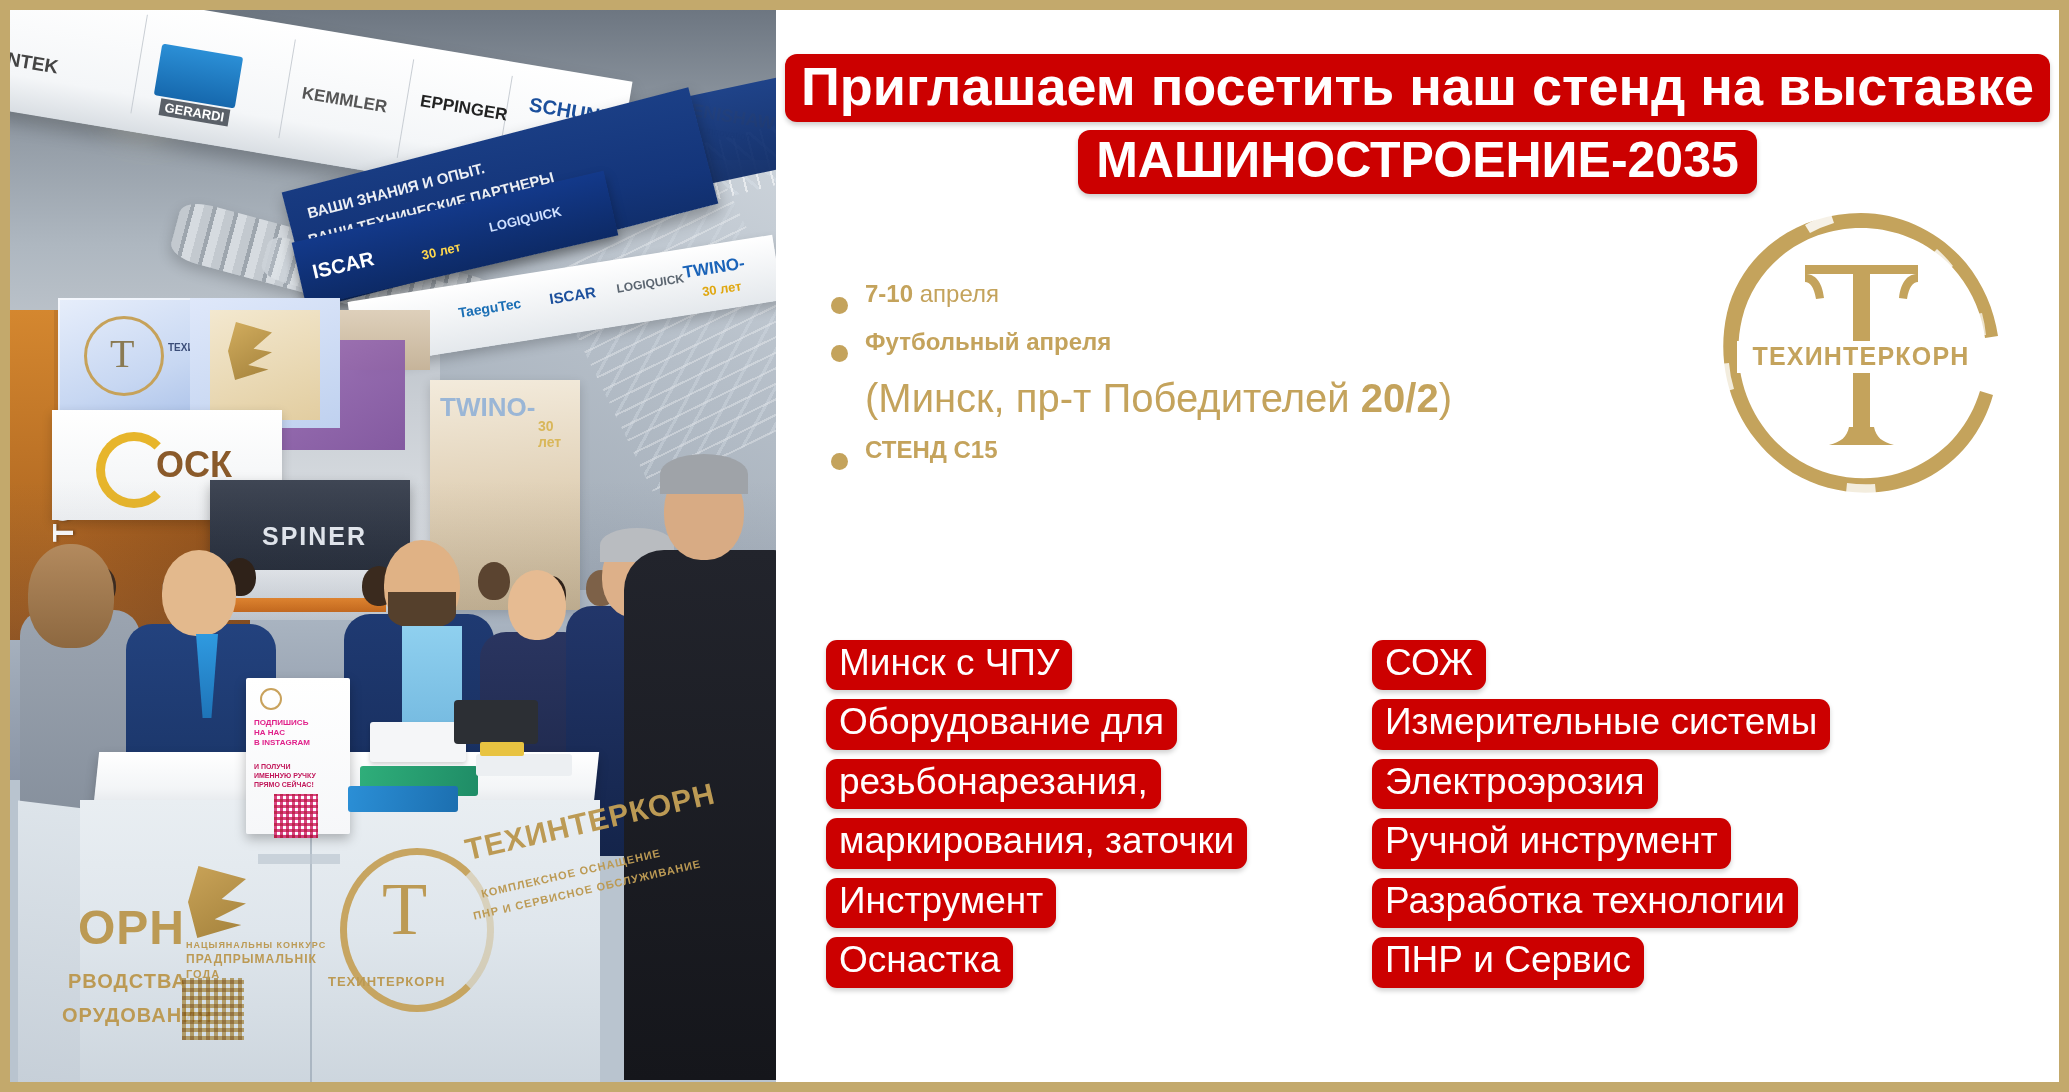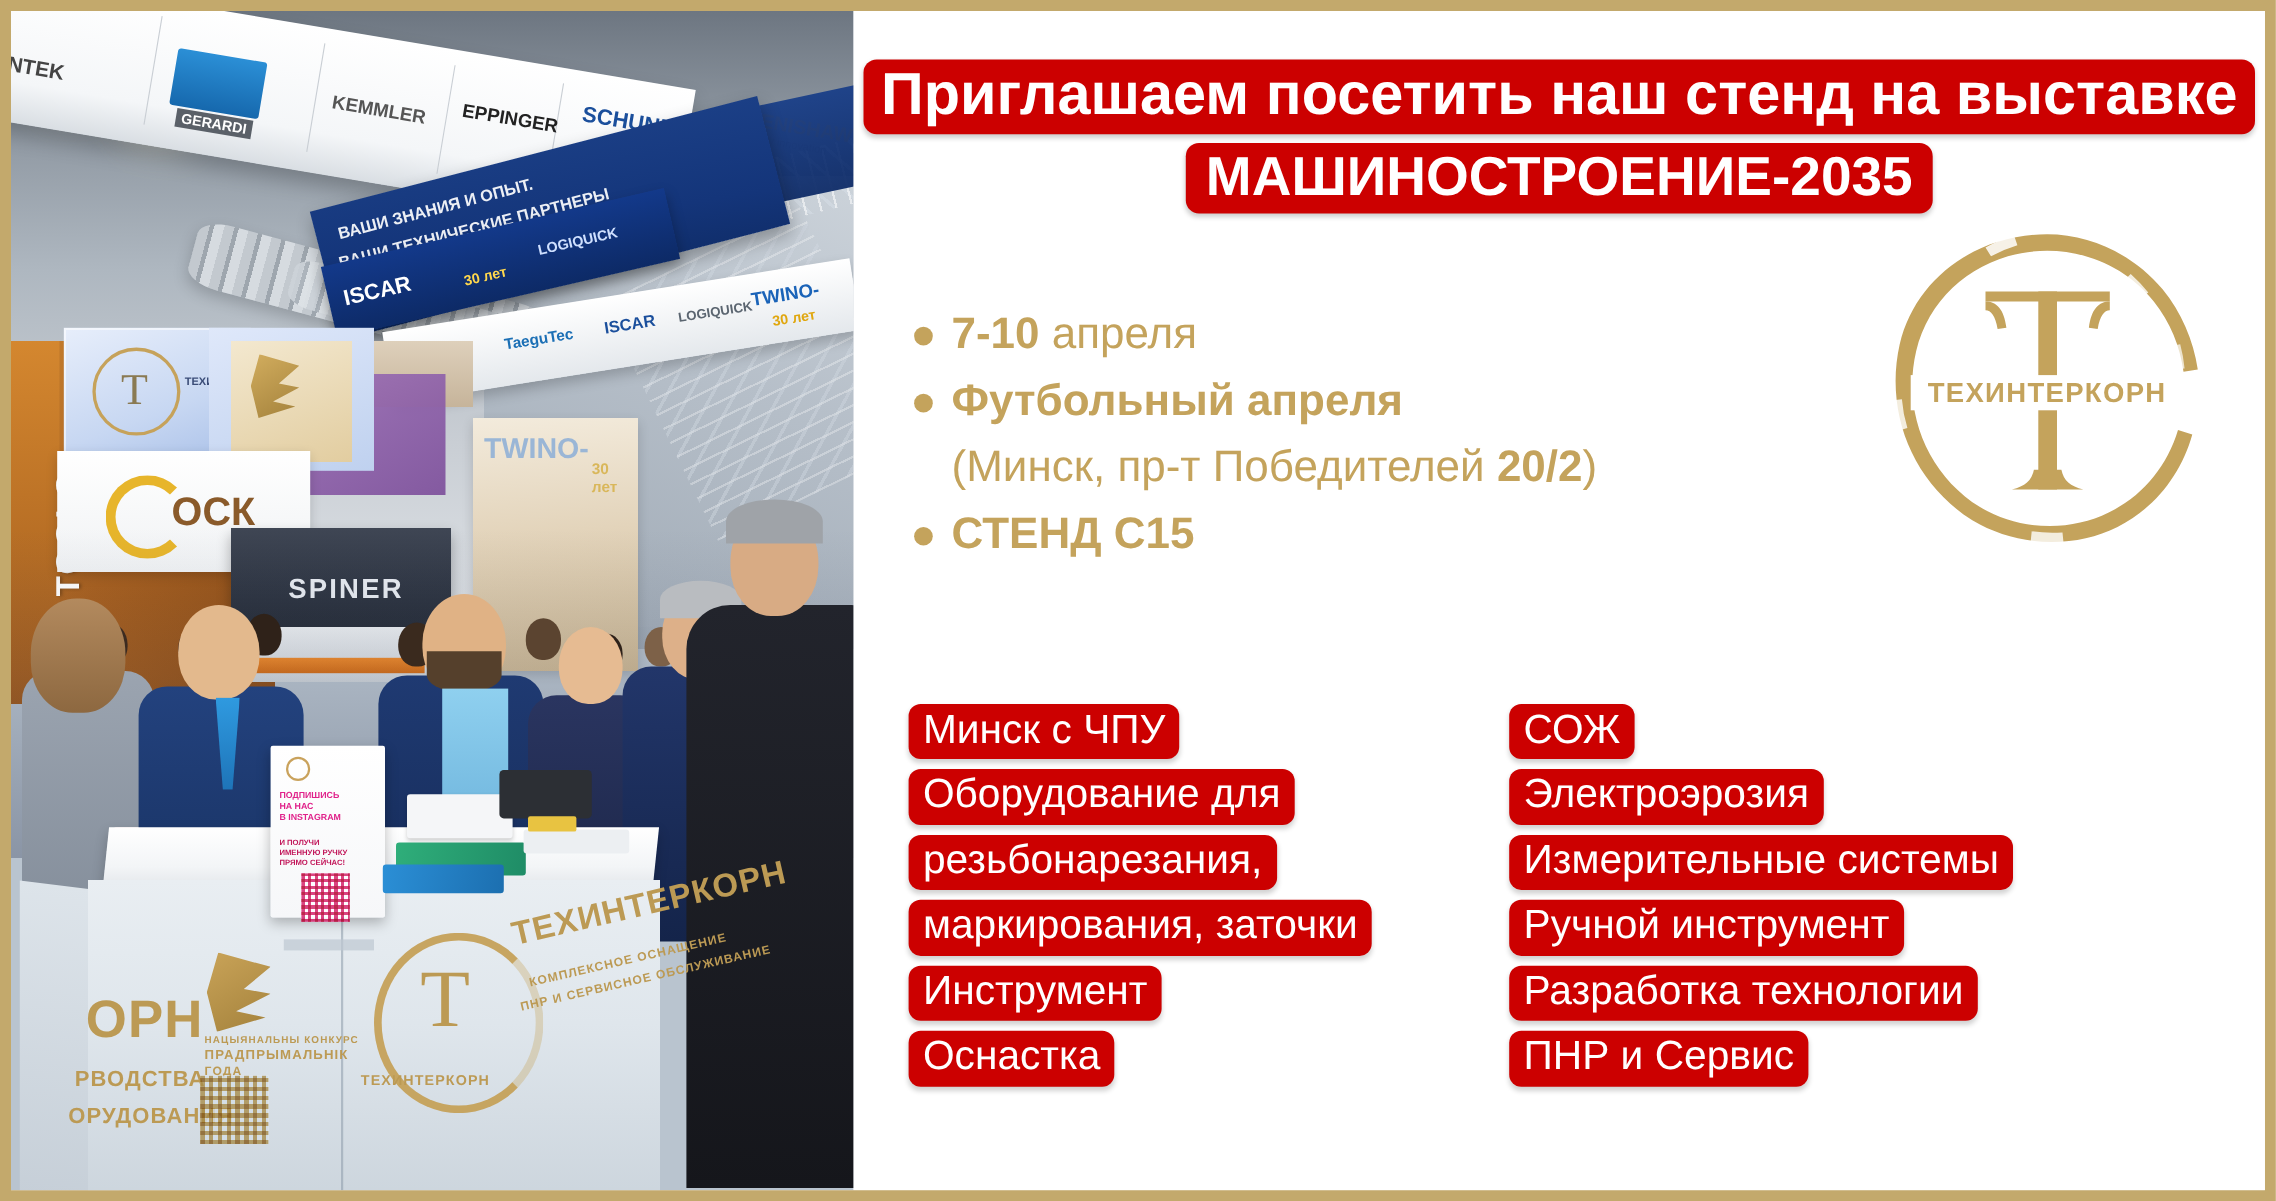--- a/index.html
+++ b/index.html
@@ -282,7 +282,7 @@
   }
   .bullet-row{
     display:flex;align-items:flex-start;margin-bottom:14px;
-    font-size:40px;line-height:1.18;
+    font-size:24px;line-height:1.18;
   }
   .dot{
     flex:0 0 auto;width:17px;height:17px;border-radius:50%;

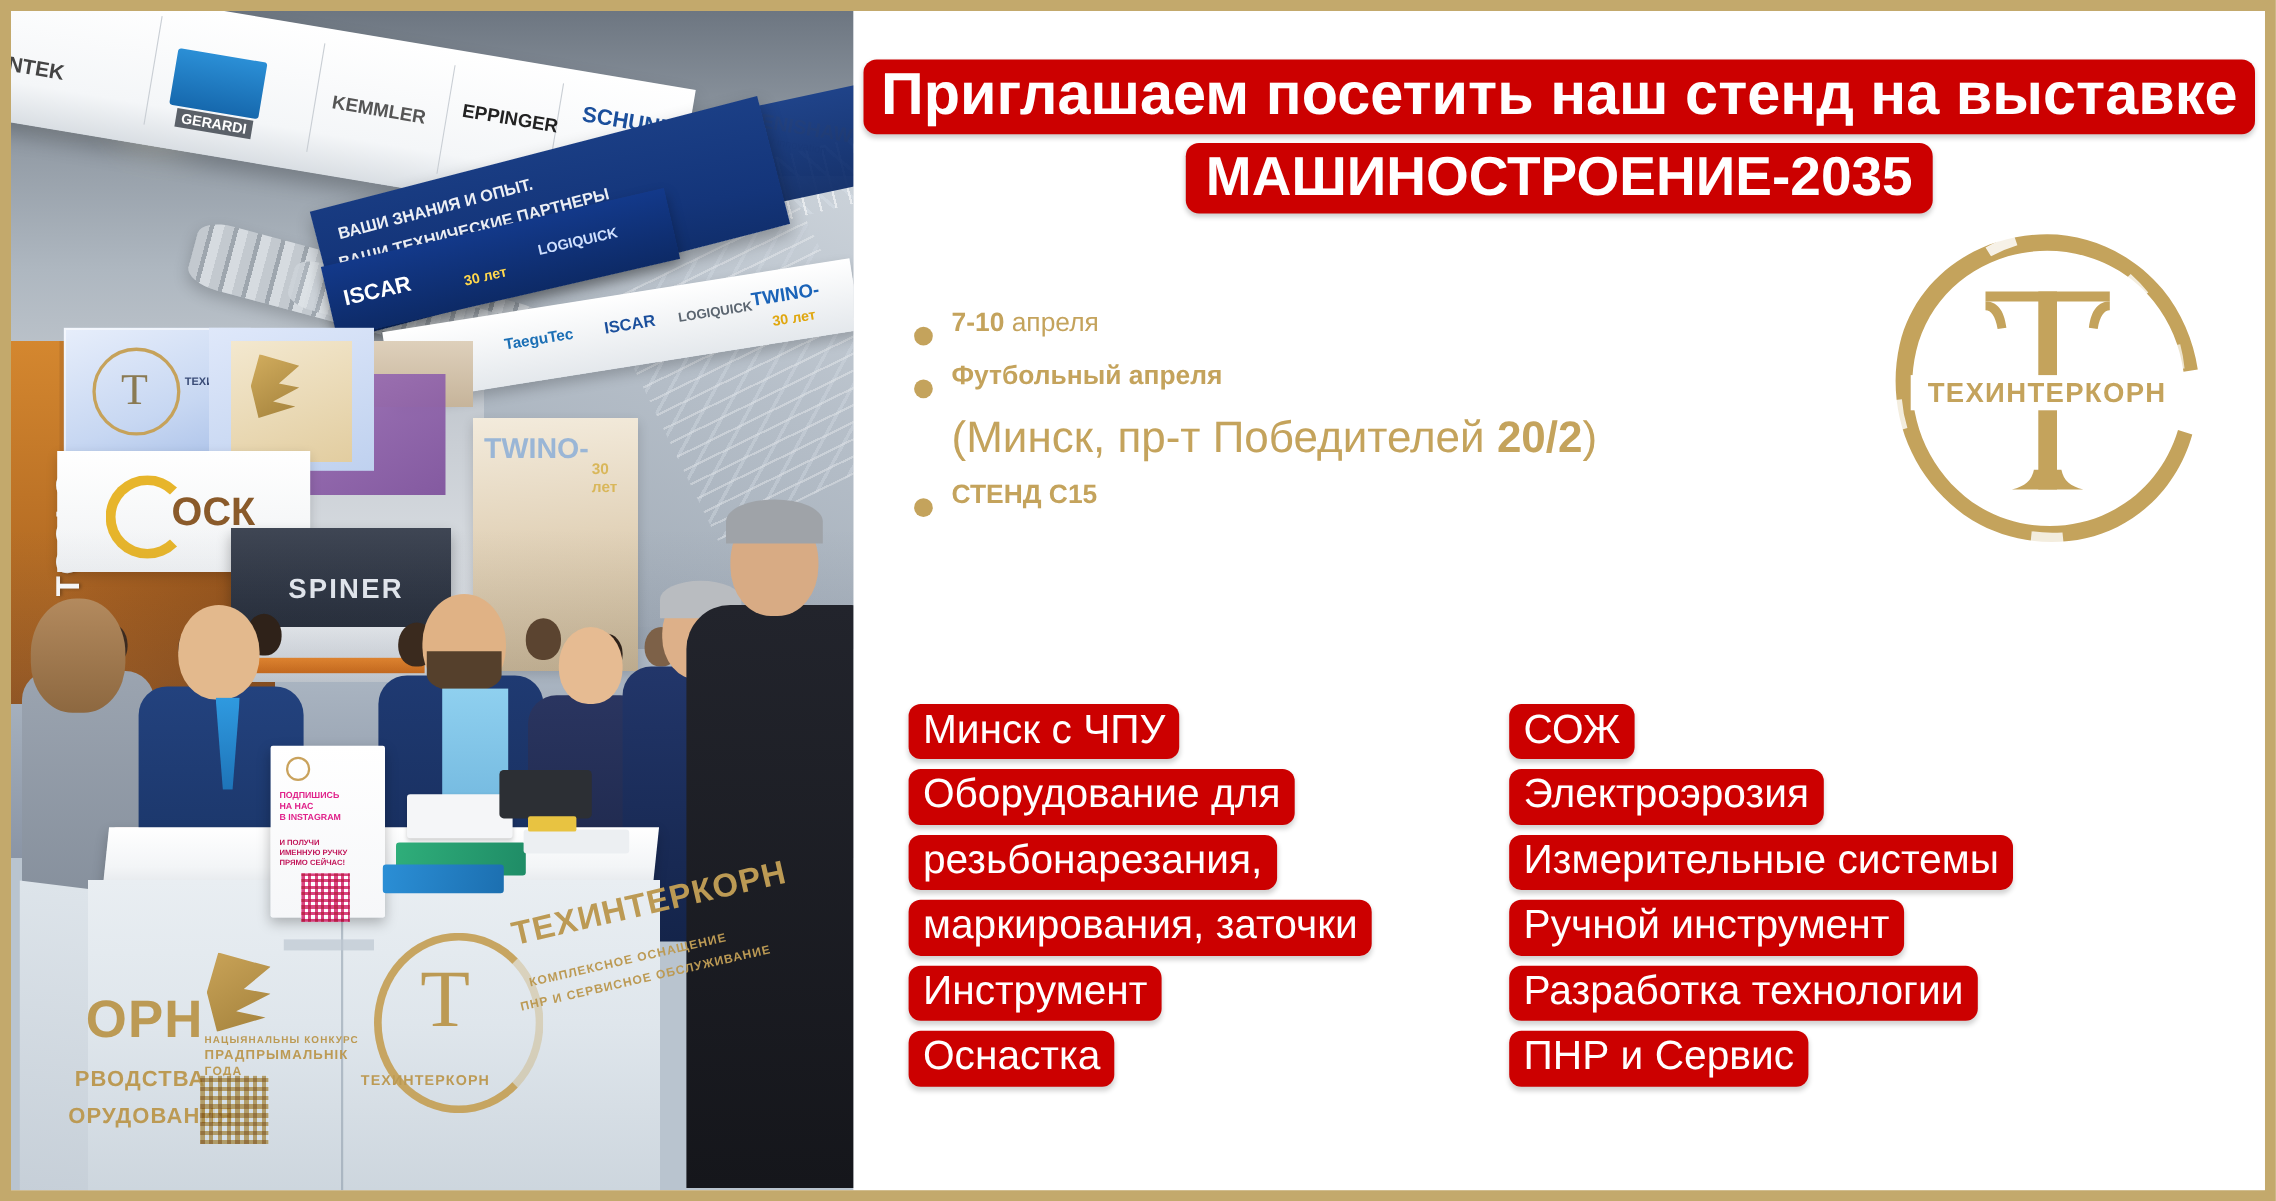--- a/index.html
+++ b/index.html
@@ -565,8 +565,8 @@
 
     <div class="tagcol" id="tags-right">
       <span class="tag">СОЖ</span>
+      <span class="tag">Измерительные системы</span>
       <span class="tag">Электроэрозия</span>
-      <span class="tag">Измерительные системы</span>
       <span class="tag">Ручной инструмент</span>
       <span class="tag">Разработка технологии</span>
       <span class="tag">ПНР и Сервис</span>

